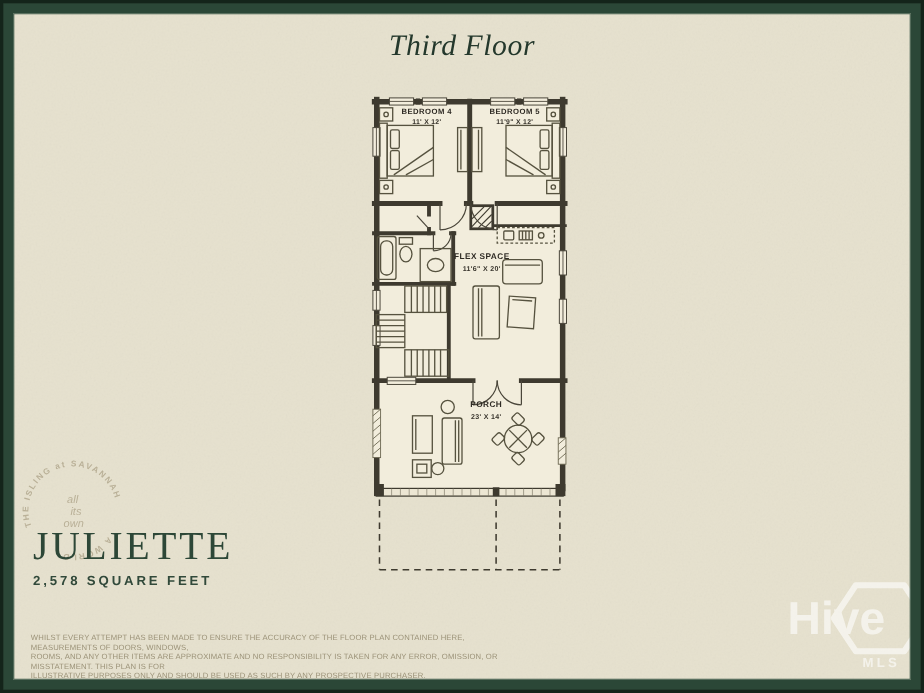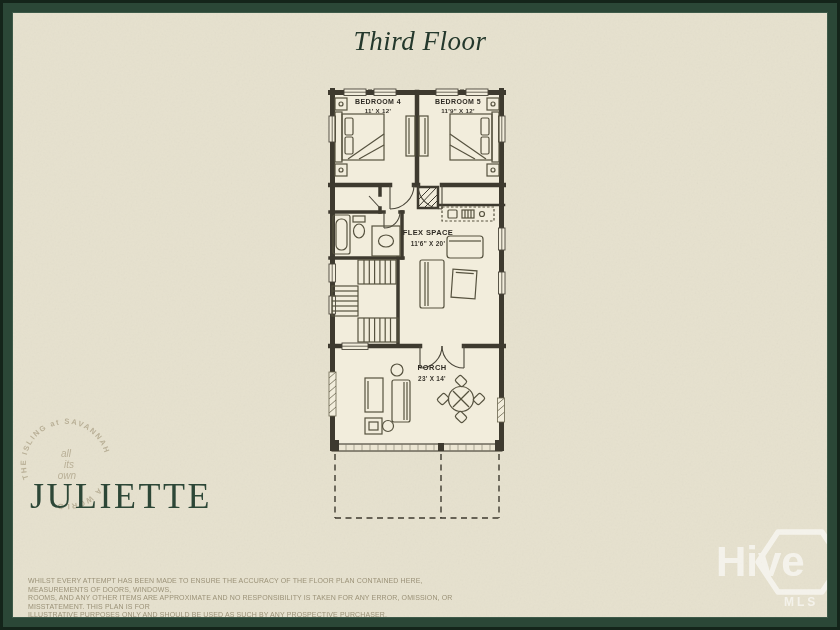--- a/index.html
+++ b/index.html
@@ -17,7 +17,7 @@
     font-family:"Liberation Serif",serif;font-style:italic;
     font-size:27px;color:#24382c;letter-spacing:0.5px;
   }
-  .plan-wrap{position:absolute;left:328px;top:88px;z-index:3;}
+  .plan-wrap{position:absolute;left:338px;top:88px;z-index:3;}
   .stamp-wrap{position:absolute;left:8px;top:406px;z-index:2;opacity:0.85;}
   .info-block{position:absolute;left:30px;top:478px;z-index:4;}
   .info-name{

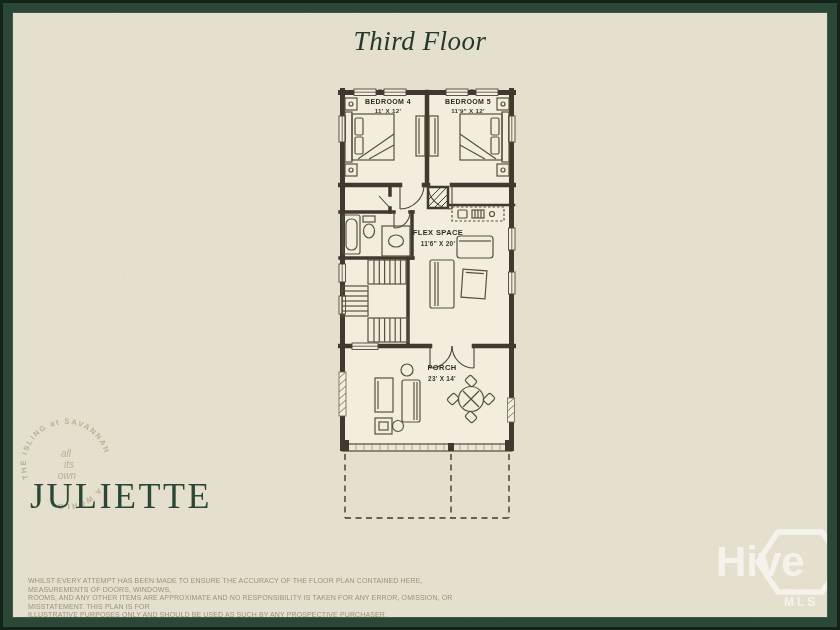--- a/index.html
+++ b/index.html
@@ -343,6 +343,7 @@
 
   <div class="info-block">
     <div class="info-name">JULIETTE</div>
+    <div class="info-line">2,578 SQUARE FEET</div>
   </div>
 
   <div class="disclaimer">

